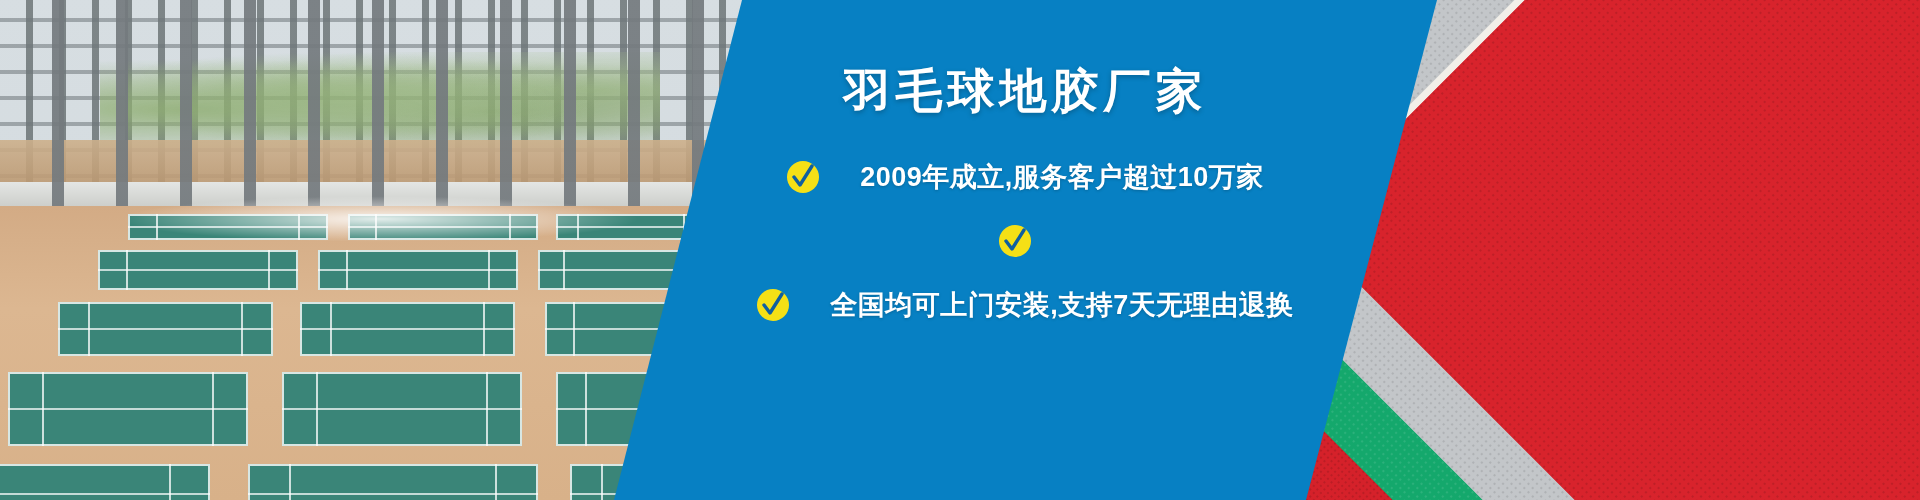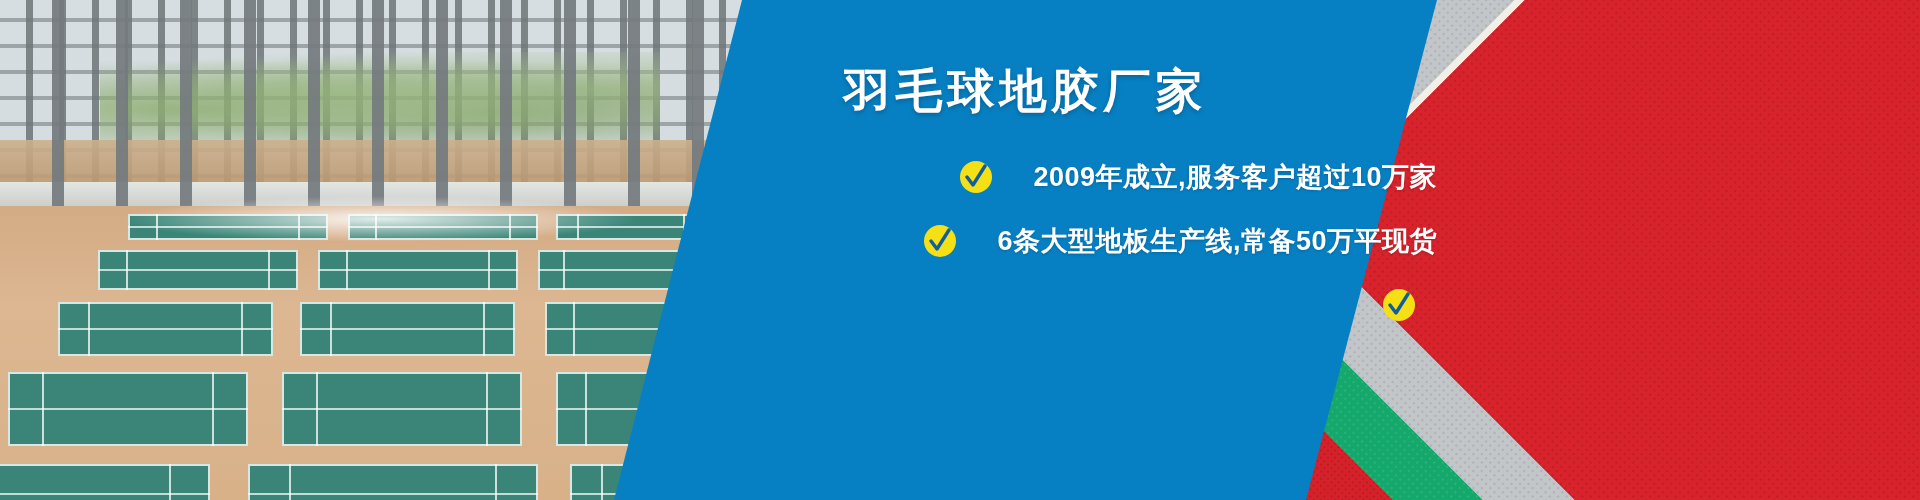--- a/index.html
+++ b/index.html
@@ -157,7 +157,7 @@
   .bullet{
     display:flex;
     align-items:center;
-    justify-content:flex-end;
+    justify-content:center;
     height:64px;
     gap:19px;
   }

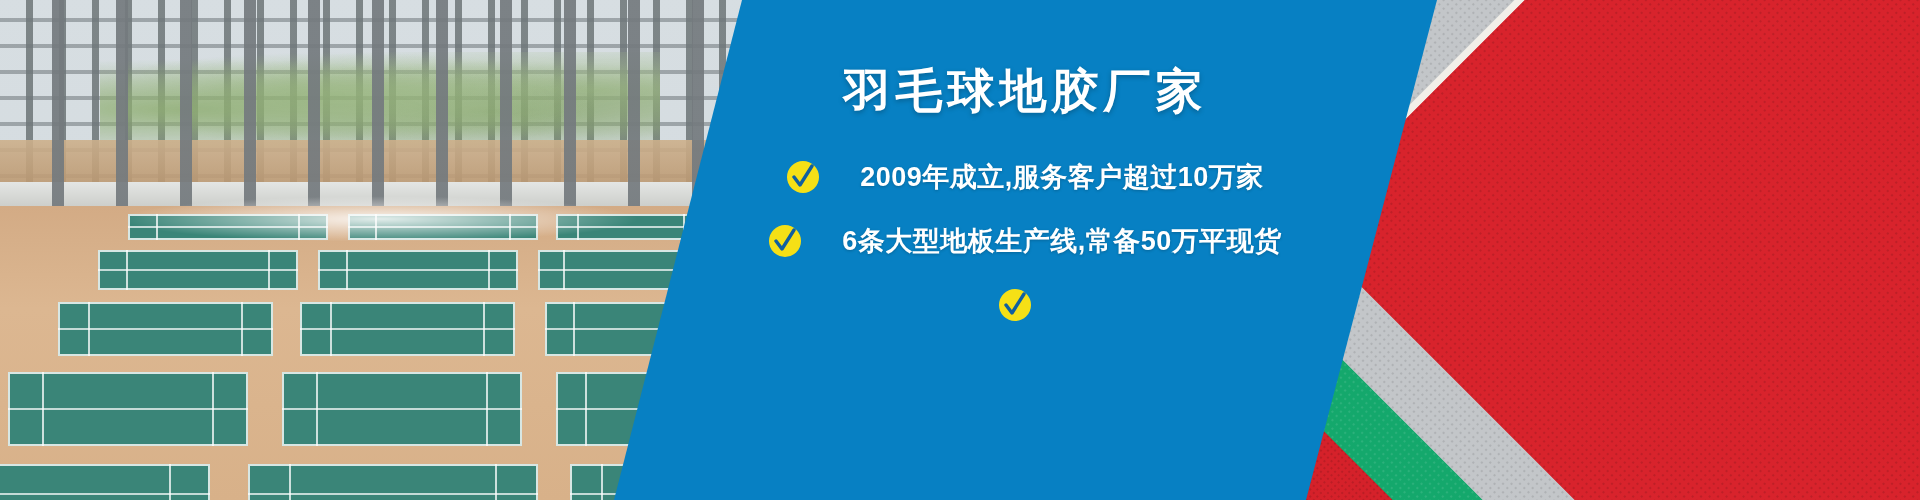--- a/index.html
+++ b/index.html
@@ -309,7 +309,6 @@
             <path d="M3 13 L9 21 L21 2" fill="none" stroke="#0f5fa0" stroke-width="3.4" stroke-linecap="round" stroke-linejoin="round"></path>
           </svg>
         </span>
-        <span class="btext">6条大型地板生产线,常备50万平现货</span>
       </div>
 
       <div class="bullet">

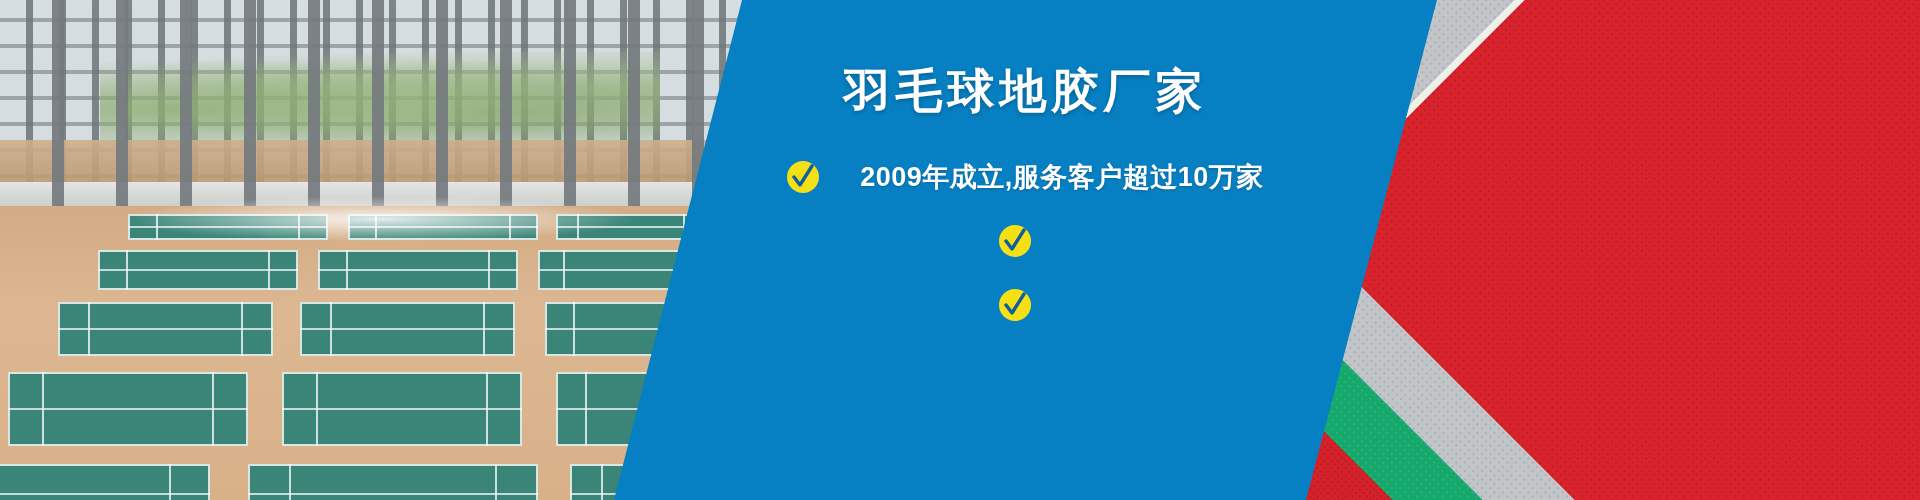--- a/index.html
+++ b/index.html
@@ -317,6 +317,7 @@
             <path d="M3 13 L9 21 L21 2" fill="none" stroke="#0f5fa0" stroke-width="3.4" stroke-linecap="round" stroke-linejoin="round"></path>
           </svg>
         </span>
+        <span class="btext">全国均可上门安装,支持7天无理由退换</span>
       </div>
 
     </div>

